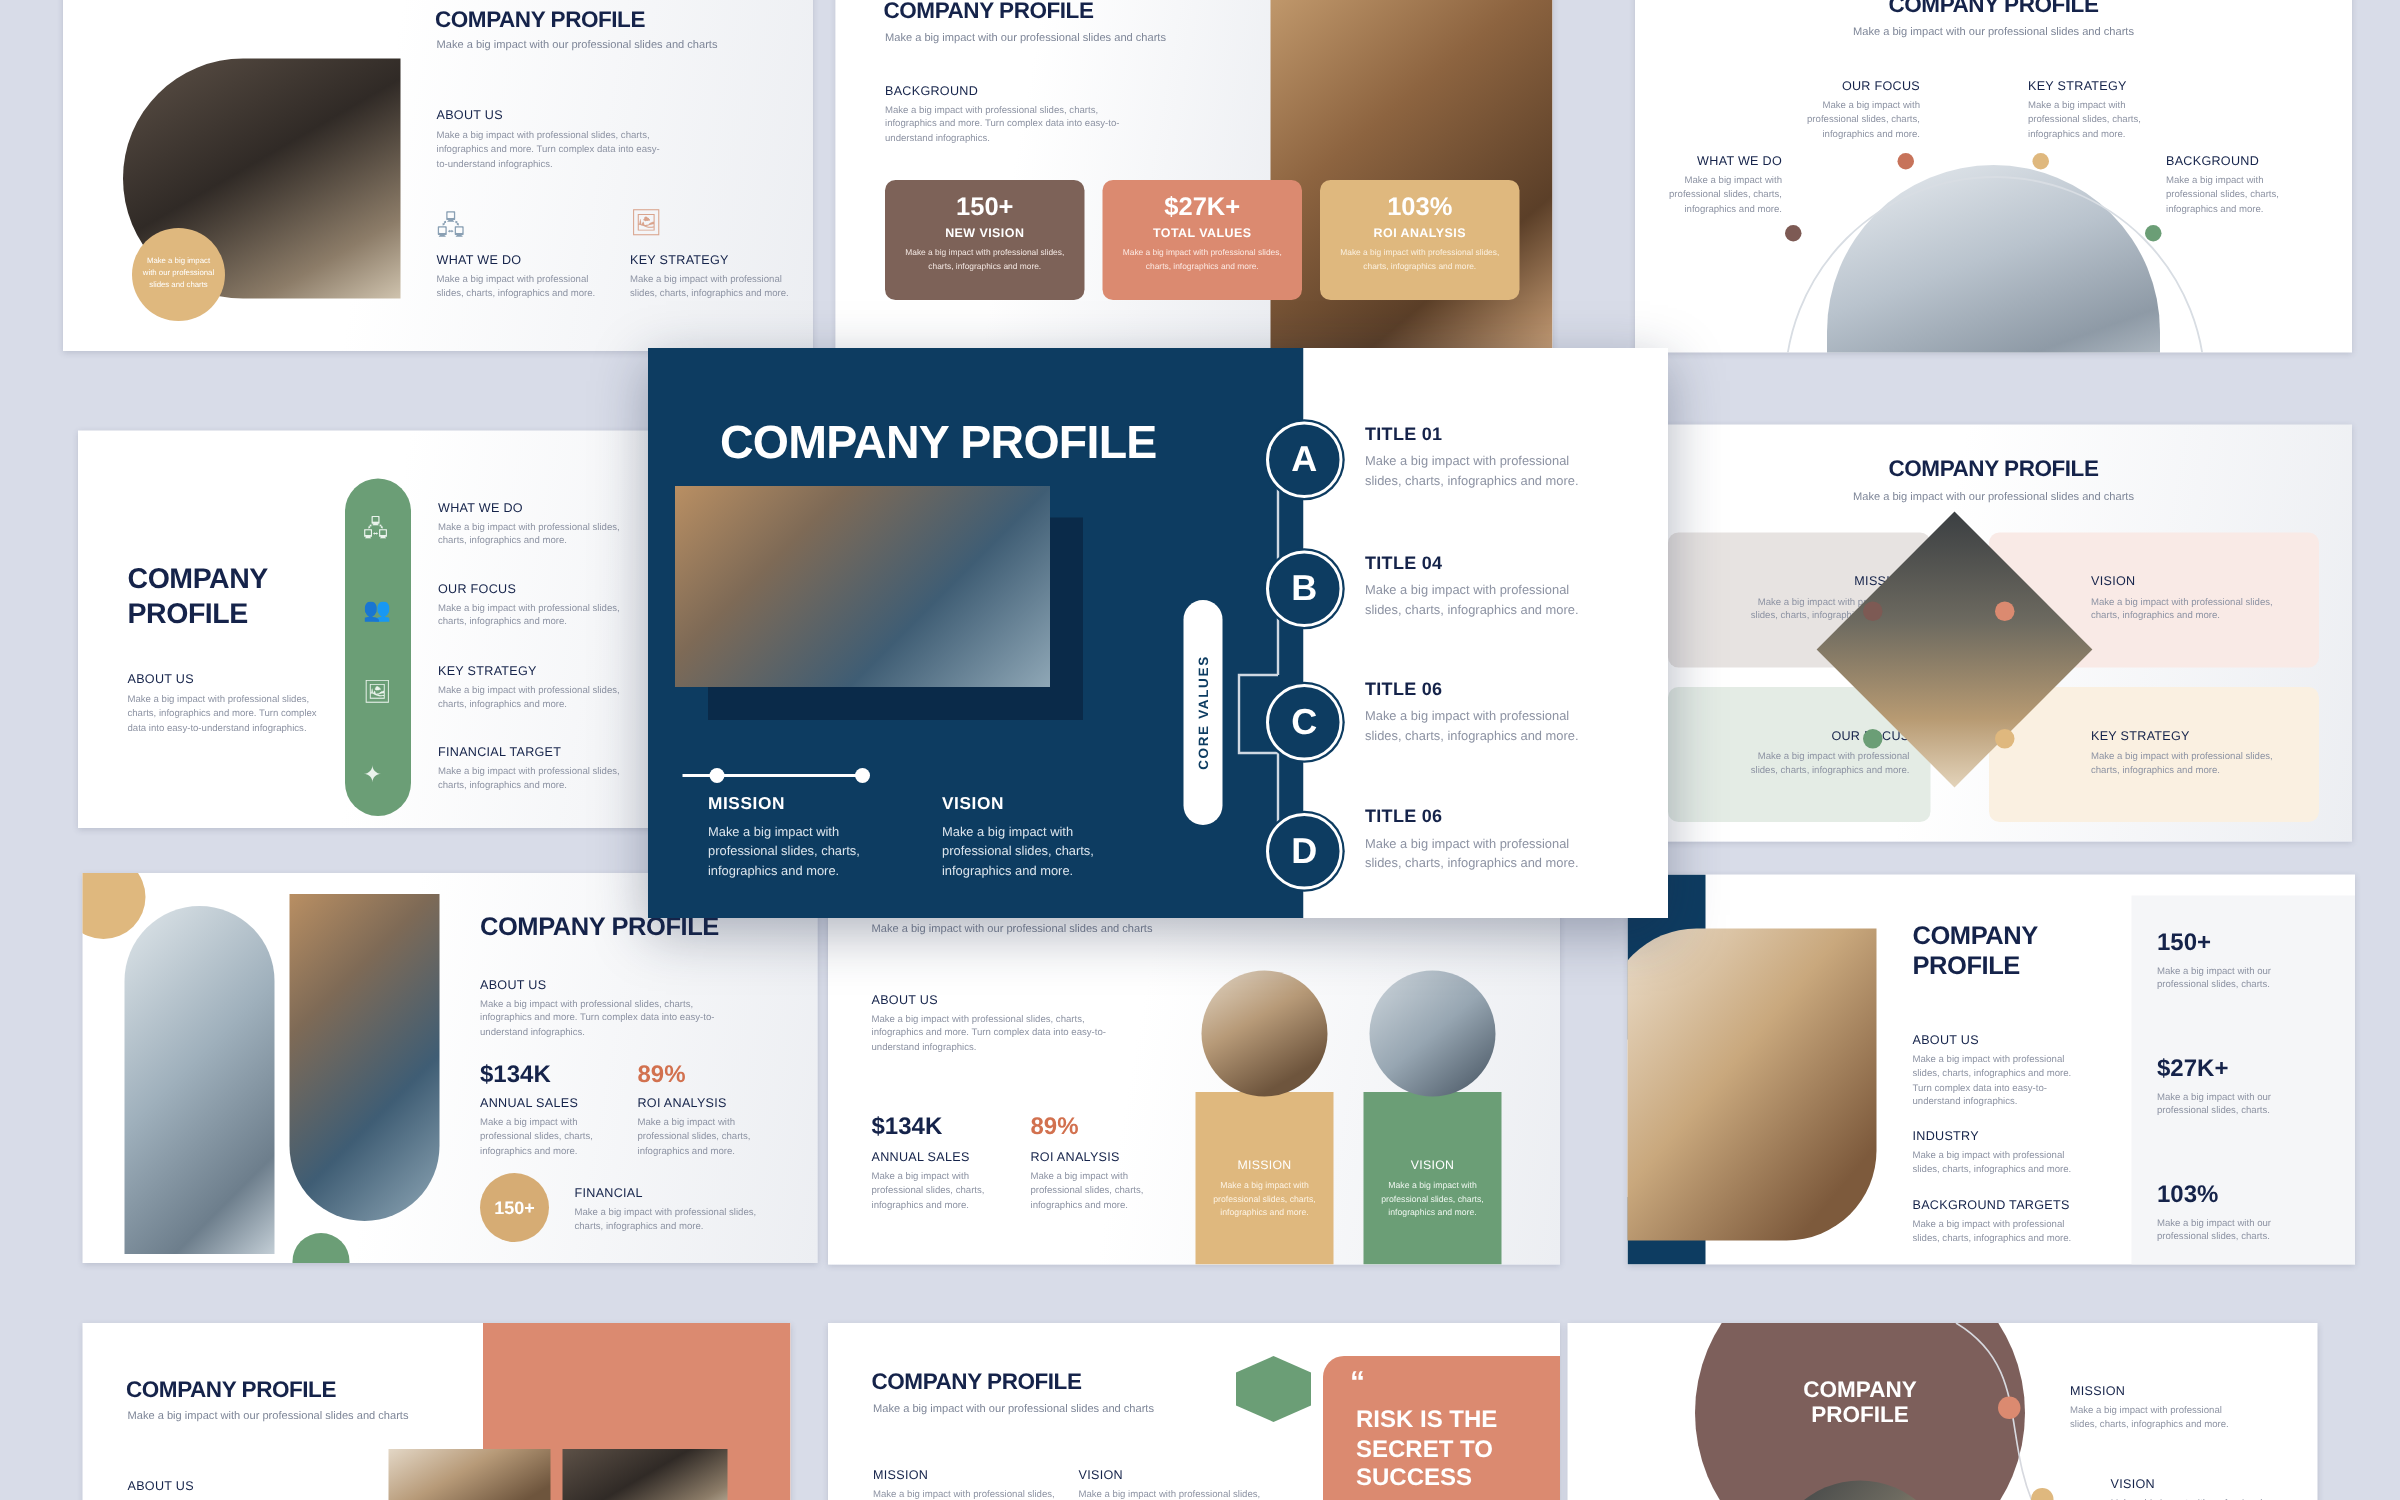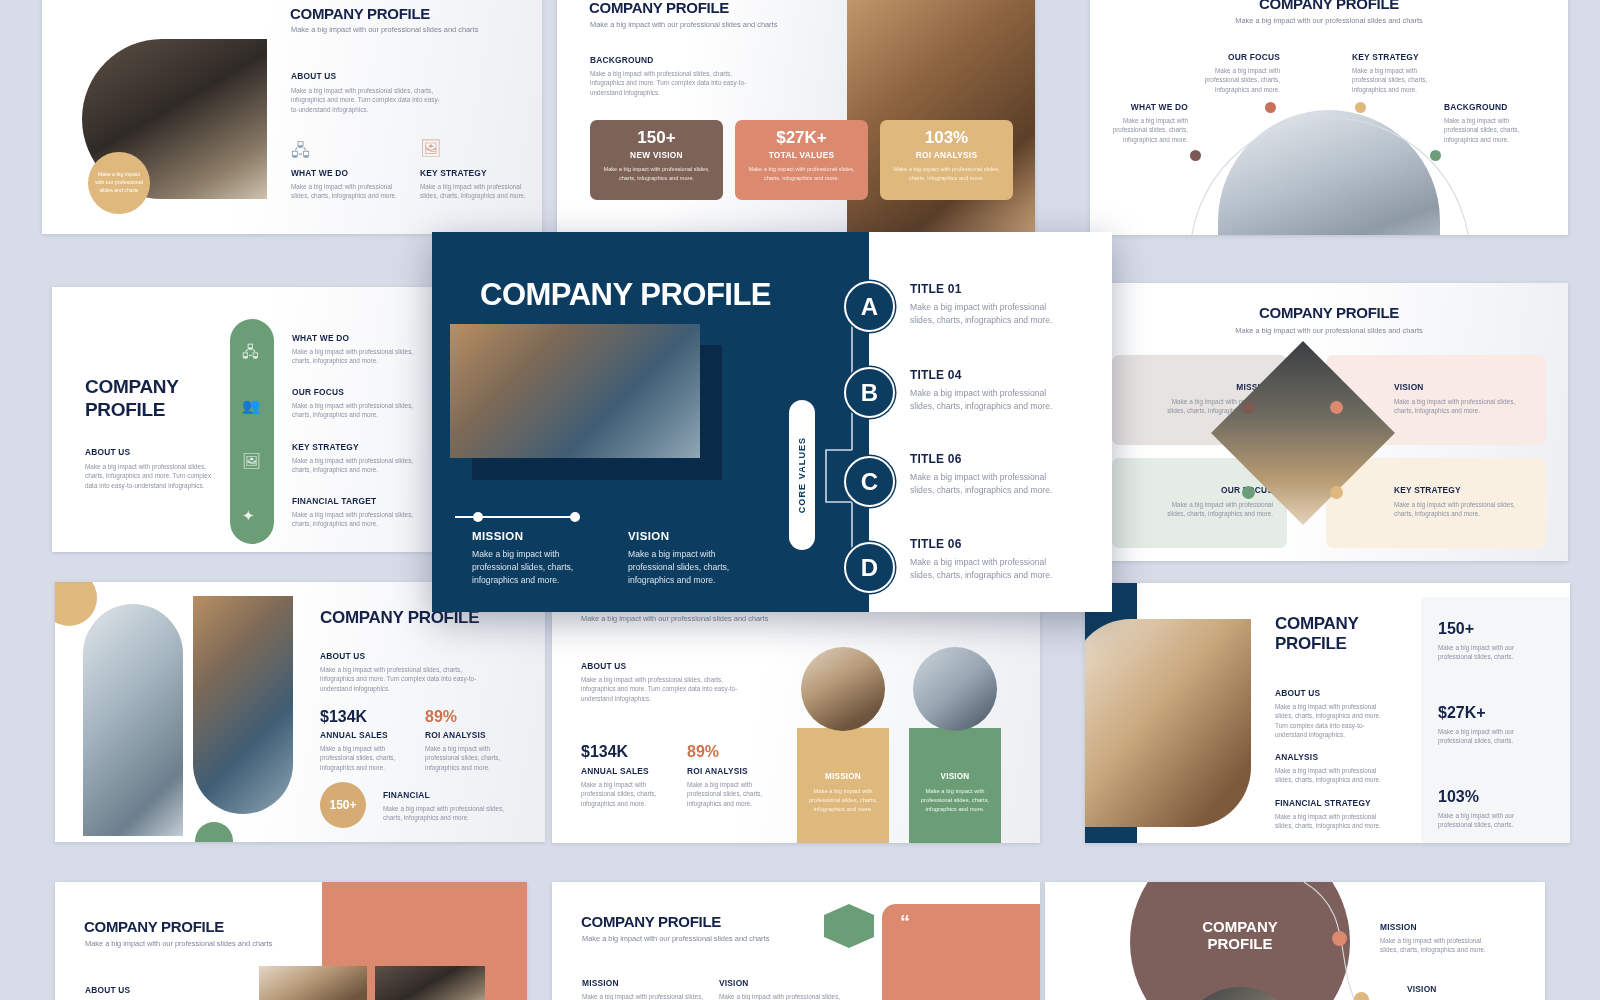--- a/index.html
+++ b/index.html
@@ -18,7 +18,7 @@
   }
   .ttl{font-weight:bold;letter-spacing:-.3px;color:#15234a;line-height:1.05;}
   .sub{color:#7d8597;}
-  .hd{font-weight:bold;color:#15234a;letter-spacing:.2px;}
+  .hd{font-weight:normal;color:#15234a;letter-spacing:.2px;}
   .bd{color:#8d93a3;line-height:1.45;}
   .grad{background:linear-gradient(100deg,#ffffff 0%,#ffffff 42%,#eceef2 100%);}
 

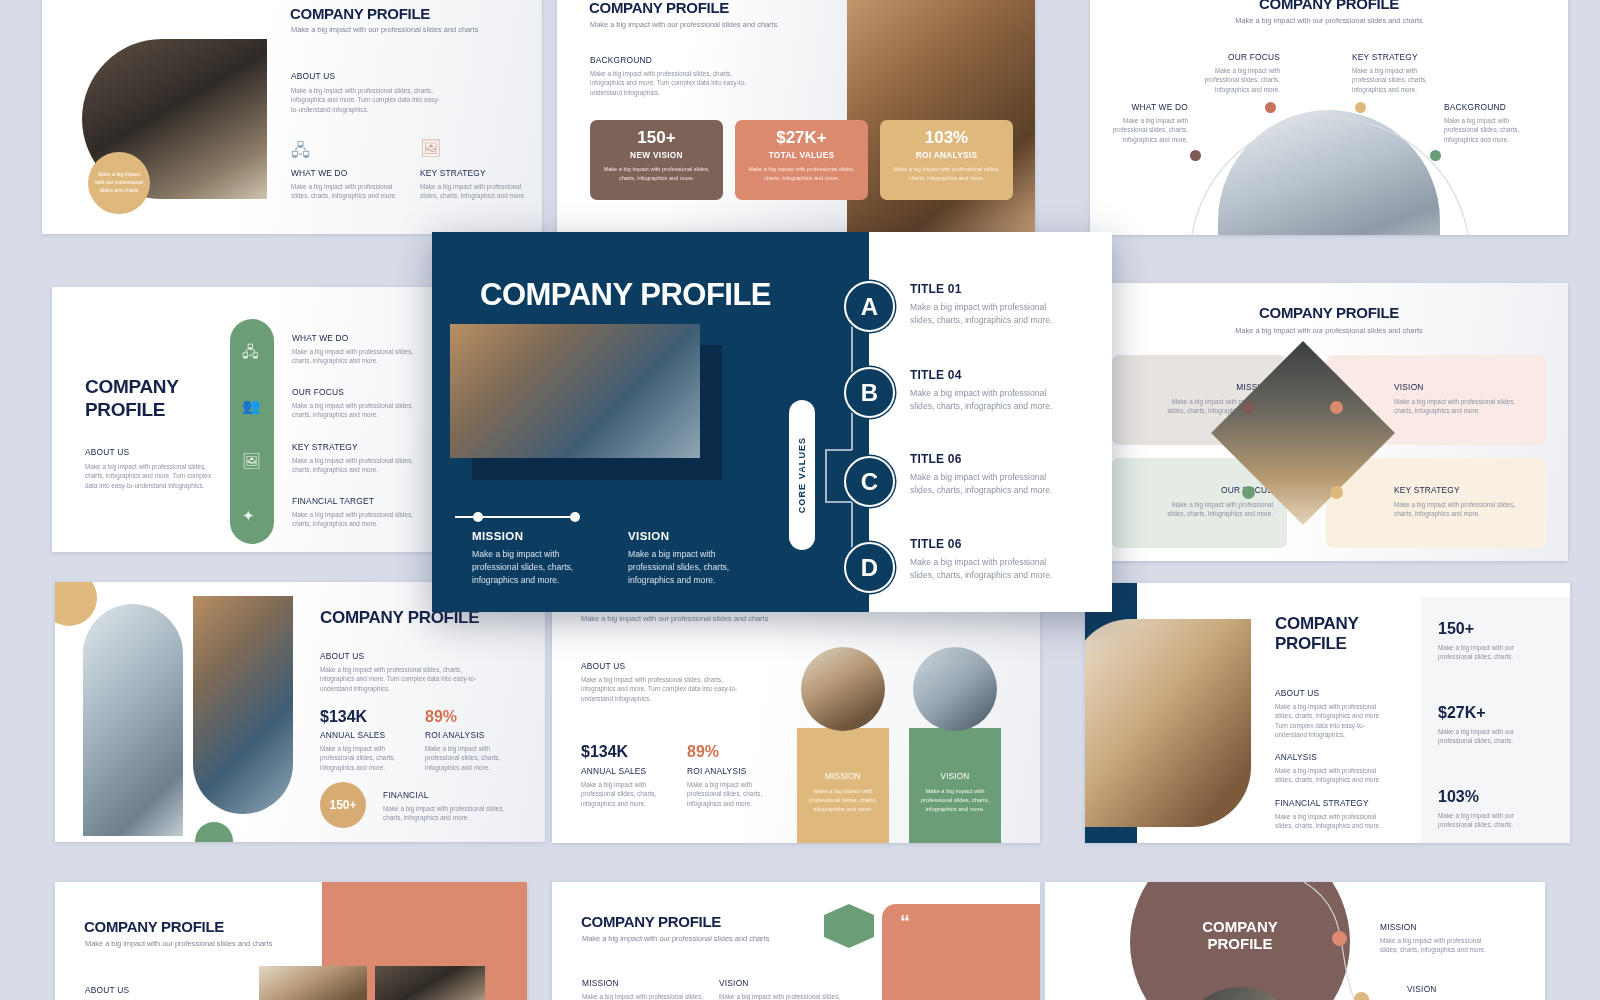--- a/index.html
+++ b/index.html
@@ -253,7 +253,7 @@
 
     <div class="hd s-hd" style="position:absolute;left:190px;top:105px;">ABOUT US</div>
     <div class="bd s-bd" style="position:absolute;left:190px;top:119px;width:115px;">Make a big impact with professional slides, charts, infographics and more. Turn complex data into easy-to-understand infographics.</div>
-    <div class="hd s-hd" style="position:absolute;left:190px;top:169px;">ANALYSIS</div>
+    <div class="hd s-hd" style="position:absolute;left:190px;top:169px;">INDUSTRY</div>
     <div class="bd s-bd" style="position:absolute;left:190px;top:183px;width:115px;">Make a big impact with professional slides, charts, infographics and more.</div>
     <div class="hd s-hd" style="position:absolute;left:190px;top:215px;">FINANCIAL STRATEGY</div>
     <div class="bd s-bd" style="position:absolute;left:190px;top:229px;width:115px;">Make a big impact with professional slides, charts, infographics and more.</div>

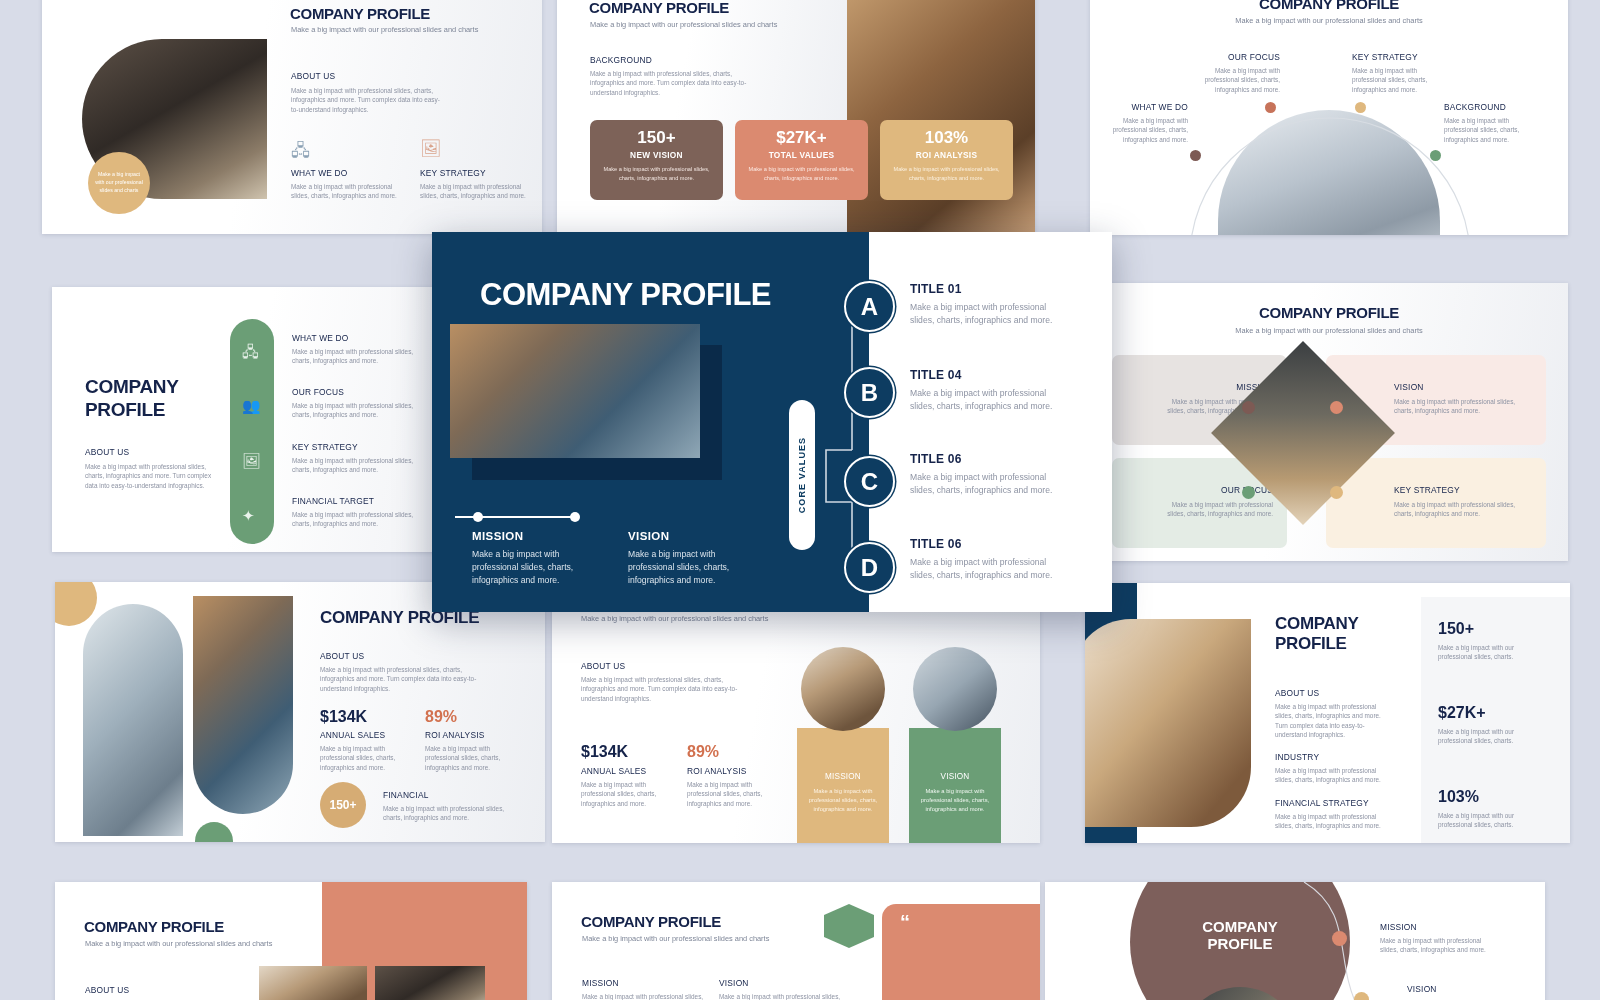--- a/index.html
+++ b/index.html
@@ -255,7 +255,7 @@
     <div class="bd s-bd" style="position:absolute;left:190px;top:119px;width:115px;">Make a big impact with professional slides, charts, infographics and more. Turn complex data into easy-to-understand infographics.</div>
     <div class="hd s-hd" style="position:absolute;left:190px;top:169px;">INDUSTRY</div>
     <div class="bd s-bd" style="position:absolute;left:190px;top:183px;width:115px;">Make a big impact with professional slides, charts, infographics and more.</div>
-    <div class="hd s-hd" style="position:absolute;left:190px;top:215px;">FINANCIAL STRATEGY</div>
+    <div class="hd s-hd" style="position:absolute;left:190px;top:215px;">BACKGROUND TARGETS</div>
     <div class="bd s-bd" style="position:absolute;left:190px;top:229px;width:115px;">Make a big impact with professional slides, charts, infographics and more.</div>
 
     <div style="position:absolute;left:336px;top:14px;right:0;bottom:0;background:#f5f6f8;"></div>

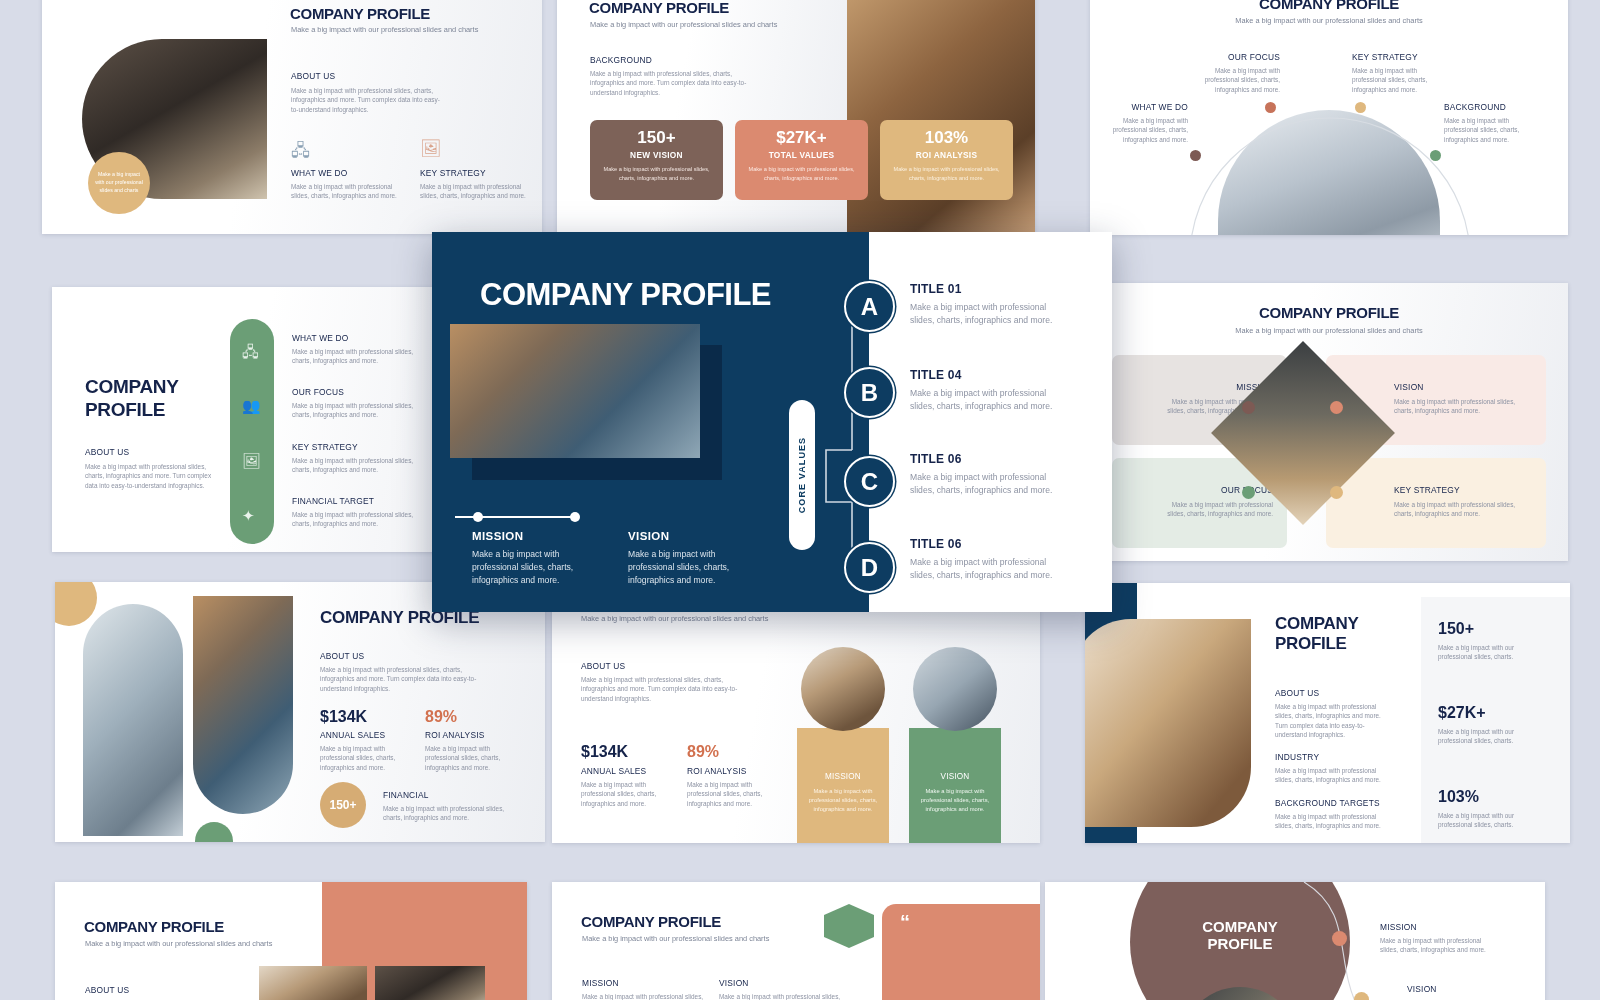--- a/index.html
+++ b/index.html
@@ -287,6 +287,7 @@
     <div style="position:absolute;left:272px;top:22px;width:50px;height:44px;background:#6b9e76;clip-path:polygon(50% 0,100% 25%,100% 75%,50% 100%,0 75%,0 25%);"></div>
     <div style="position:absolute;left:330px;top:22px;width:160px;height:108px;background:#db8a70;border-top-left-radius:14px;">
       <div style="position:absolute;left:18px;top:12px;font-size:20px;font-weight:bold;color:#fff;line-height:.6;">“</div>
+      <div style="position:absolute;left:22px;top:33px;width:125px;font-size:16px;font-weight:bold;color:#fff;line-height:1.22;">RISK IS THE SECRET TO SUCCESS</div>
     </div>
   </div>
 

